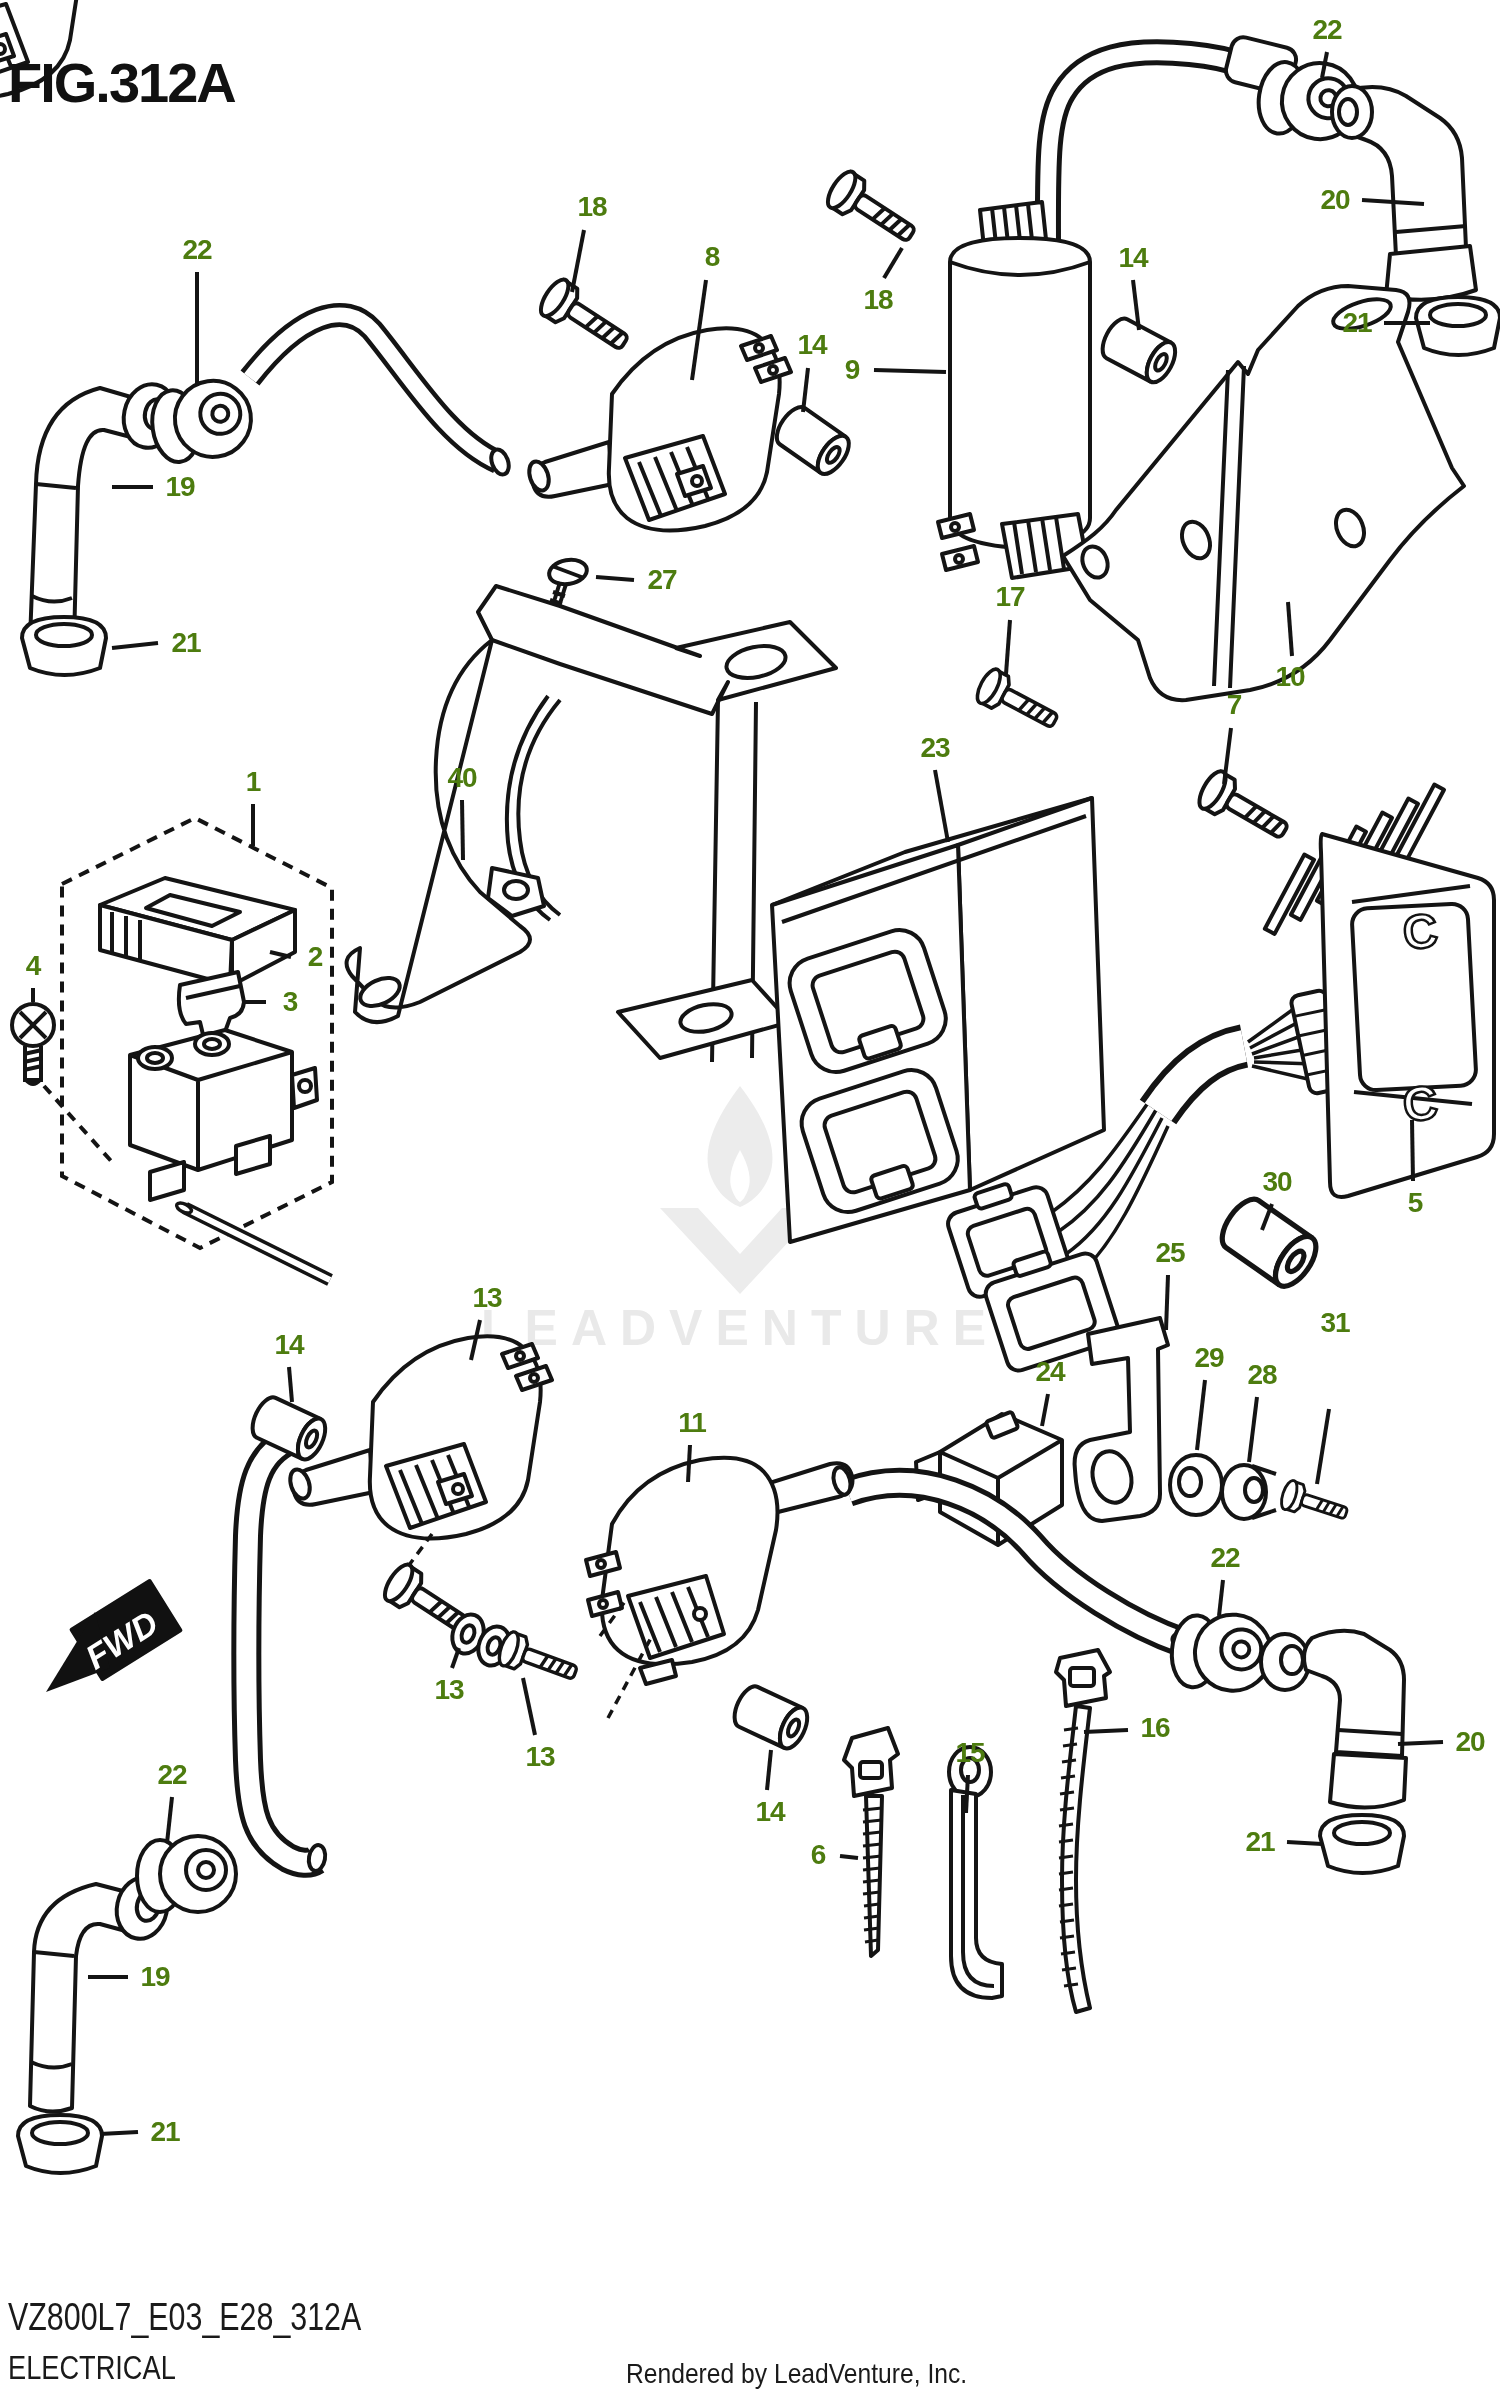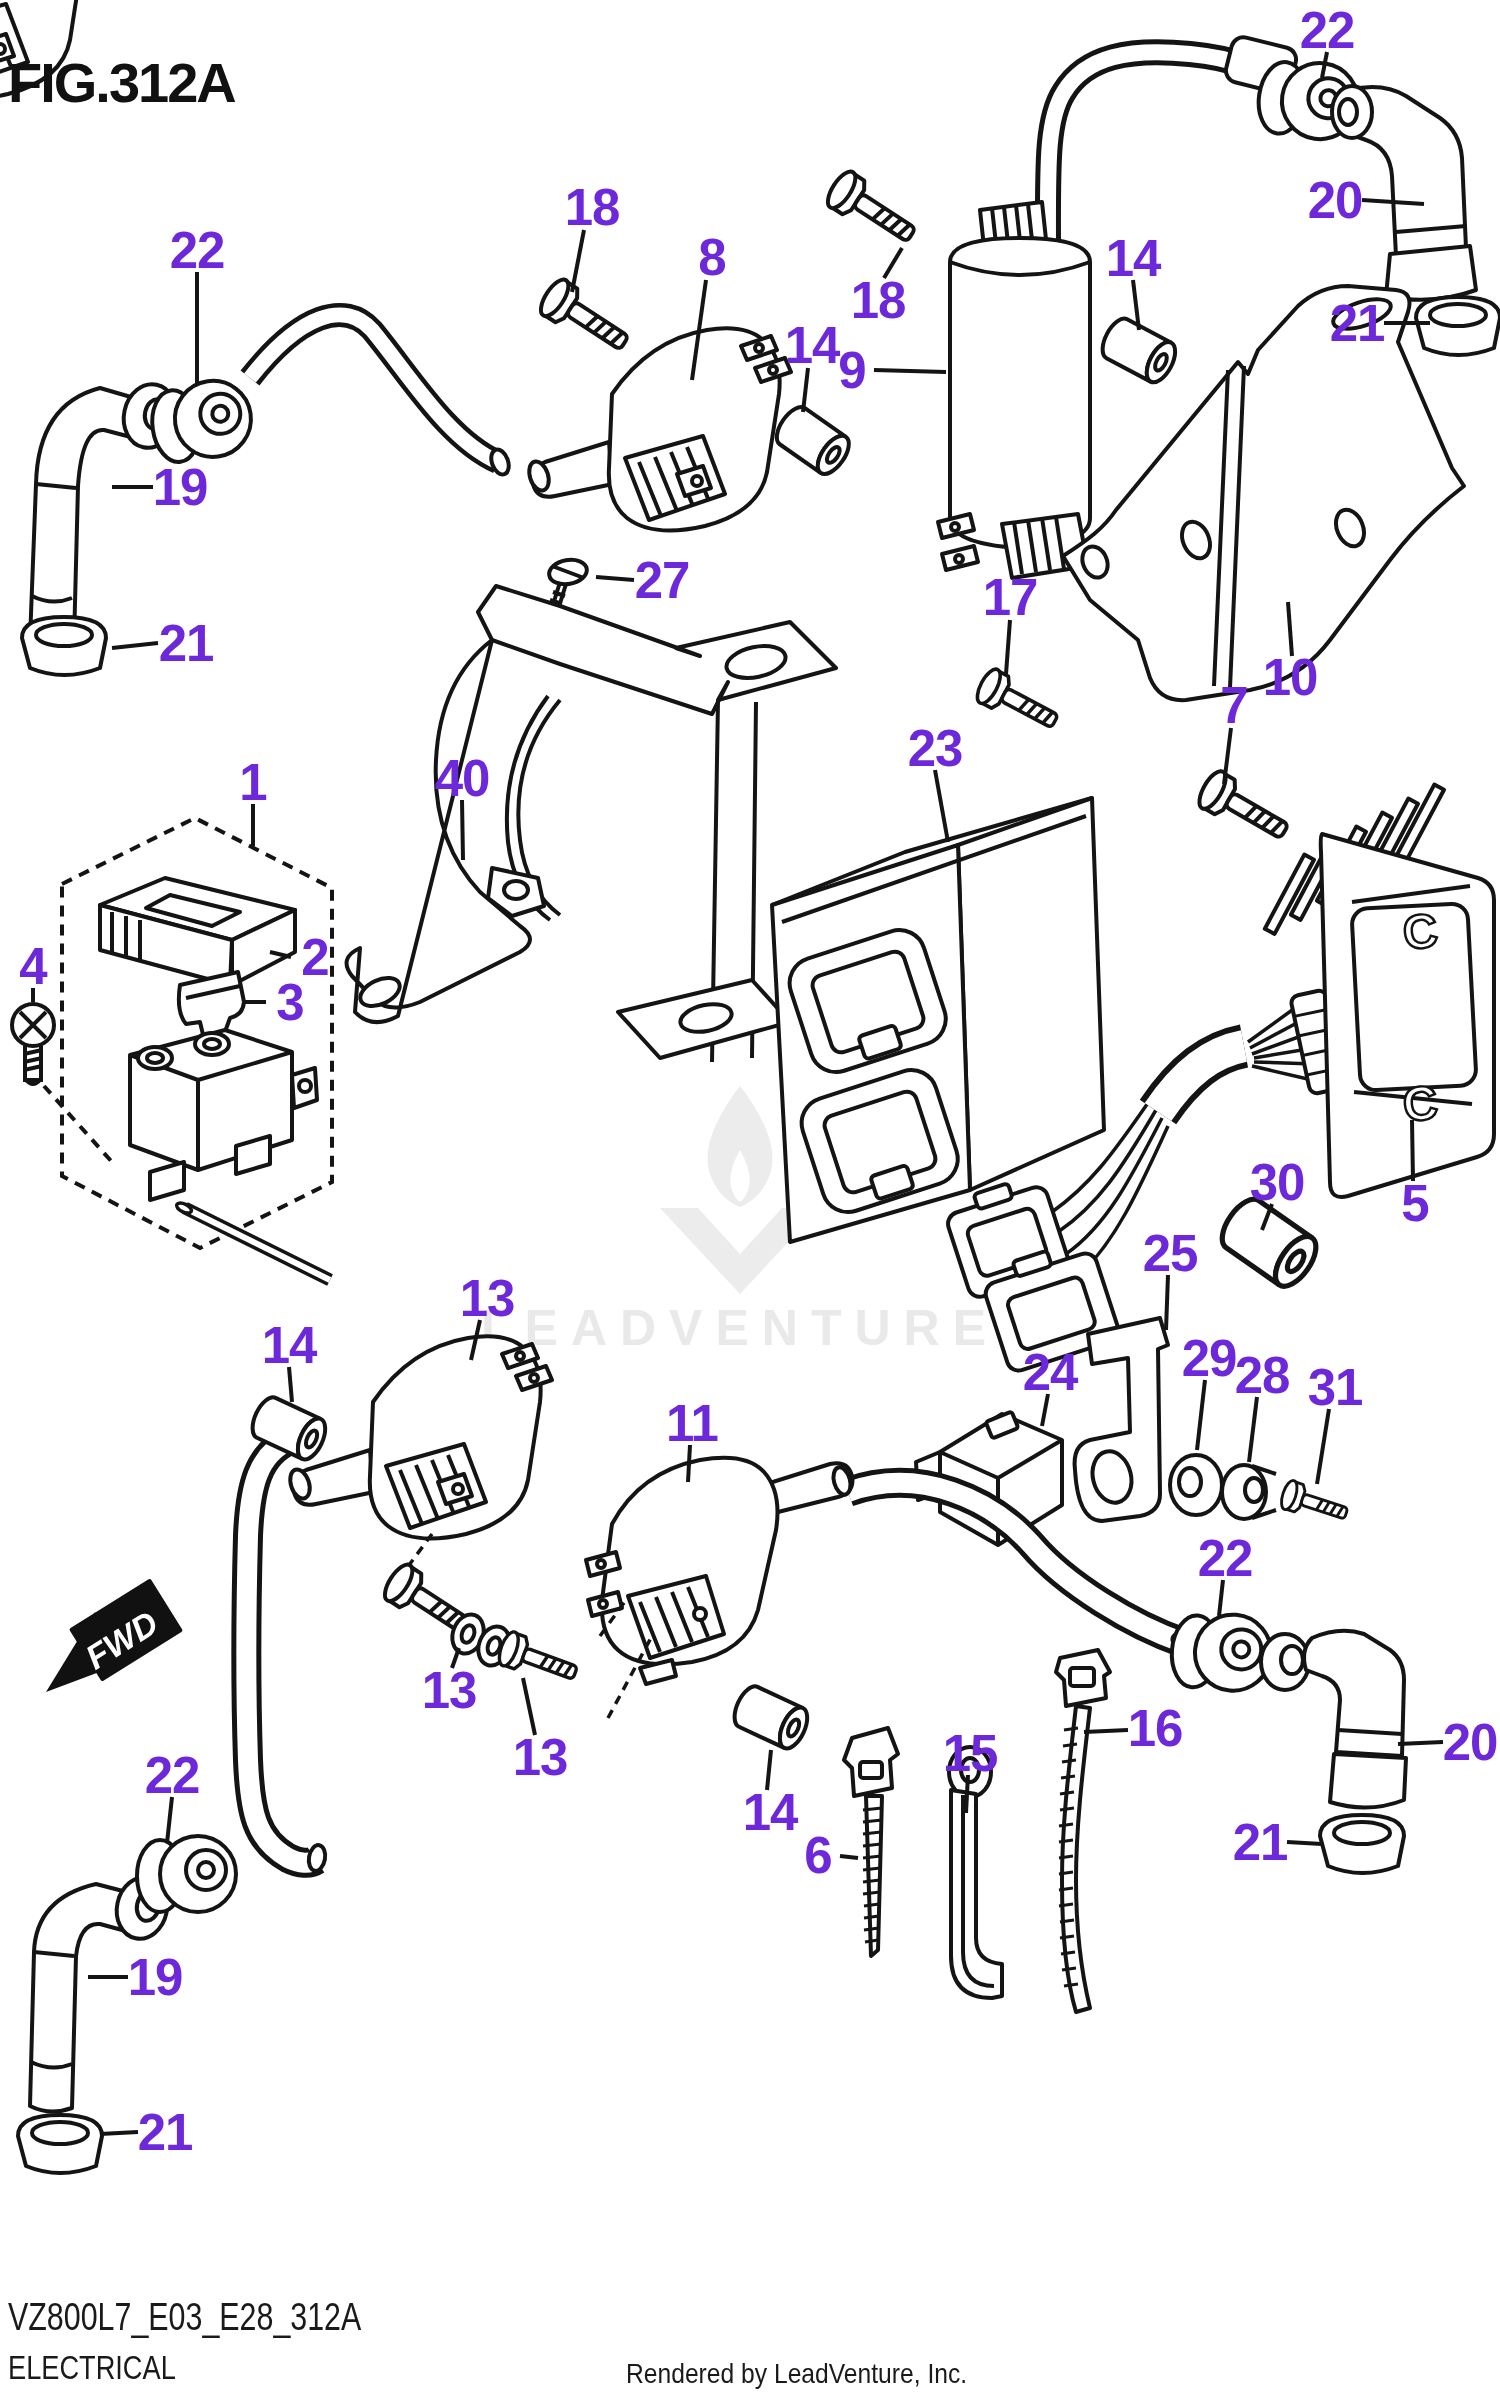--- a/index.html
+++ b/index.html
@@ -6,8 +6,8 @@
   #page{position:relative;width:1500px;height:2398px;background:#fff;overflow:hidden;
         font-family:"Liberation Sans",sans-serif;color:#111;}
   #art{position:absolute;left:0;top:0;}
-  .callout{position:absolute;transform:translate(-50%,-50%);font-weight:bold;font-size:51px;
-           line-height:1;color:#6d28d9;letter-spacing:-1px;white-space:nowrap;}
+  .callout{position:absolute;transform:translate(-50%,-50%);font-weight:bold;font-size:28px;
+           line-height:1;color:#4d7c0f;letter-spacing:-1px;white-space:nowrap;}
   #fig-title{position:absolute;left:8px;top:14px;font-size:56px;font-weight:900;letter-spacing:-2px;margin-top:36px;}
   .footer-text{position:absolute;transform-origin:left top;color:#1a1a1a;}
   #footer-code{left:8px;top:2296px;font-size:38px;transform:scaleX(.80);}

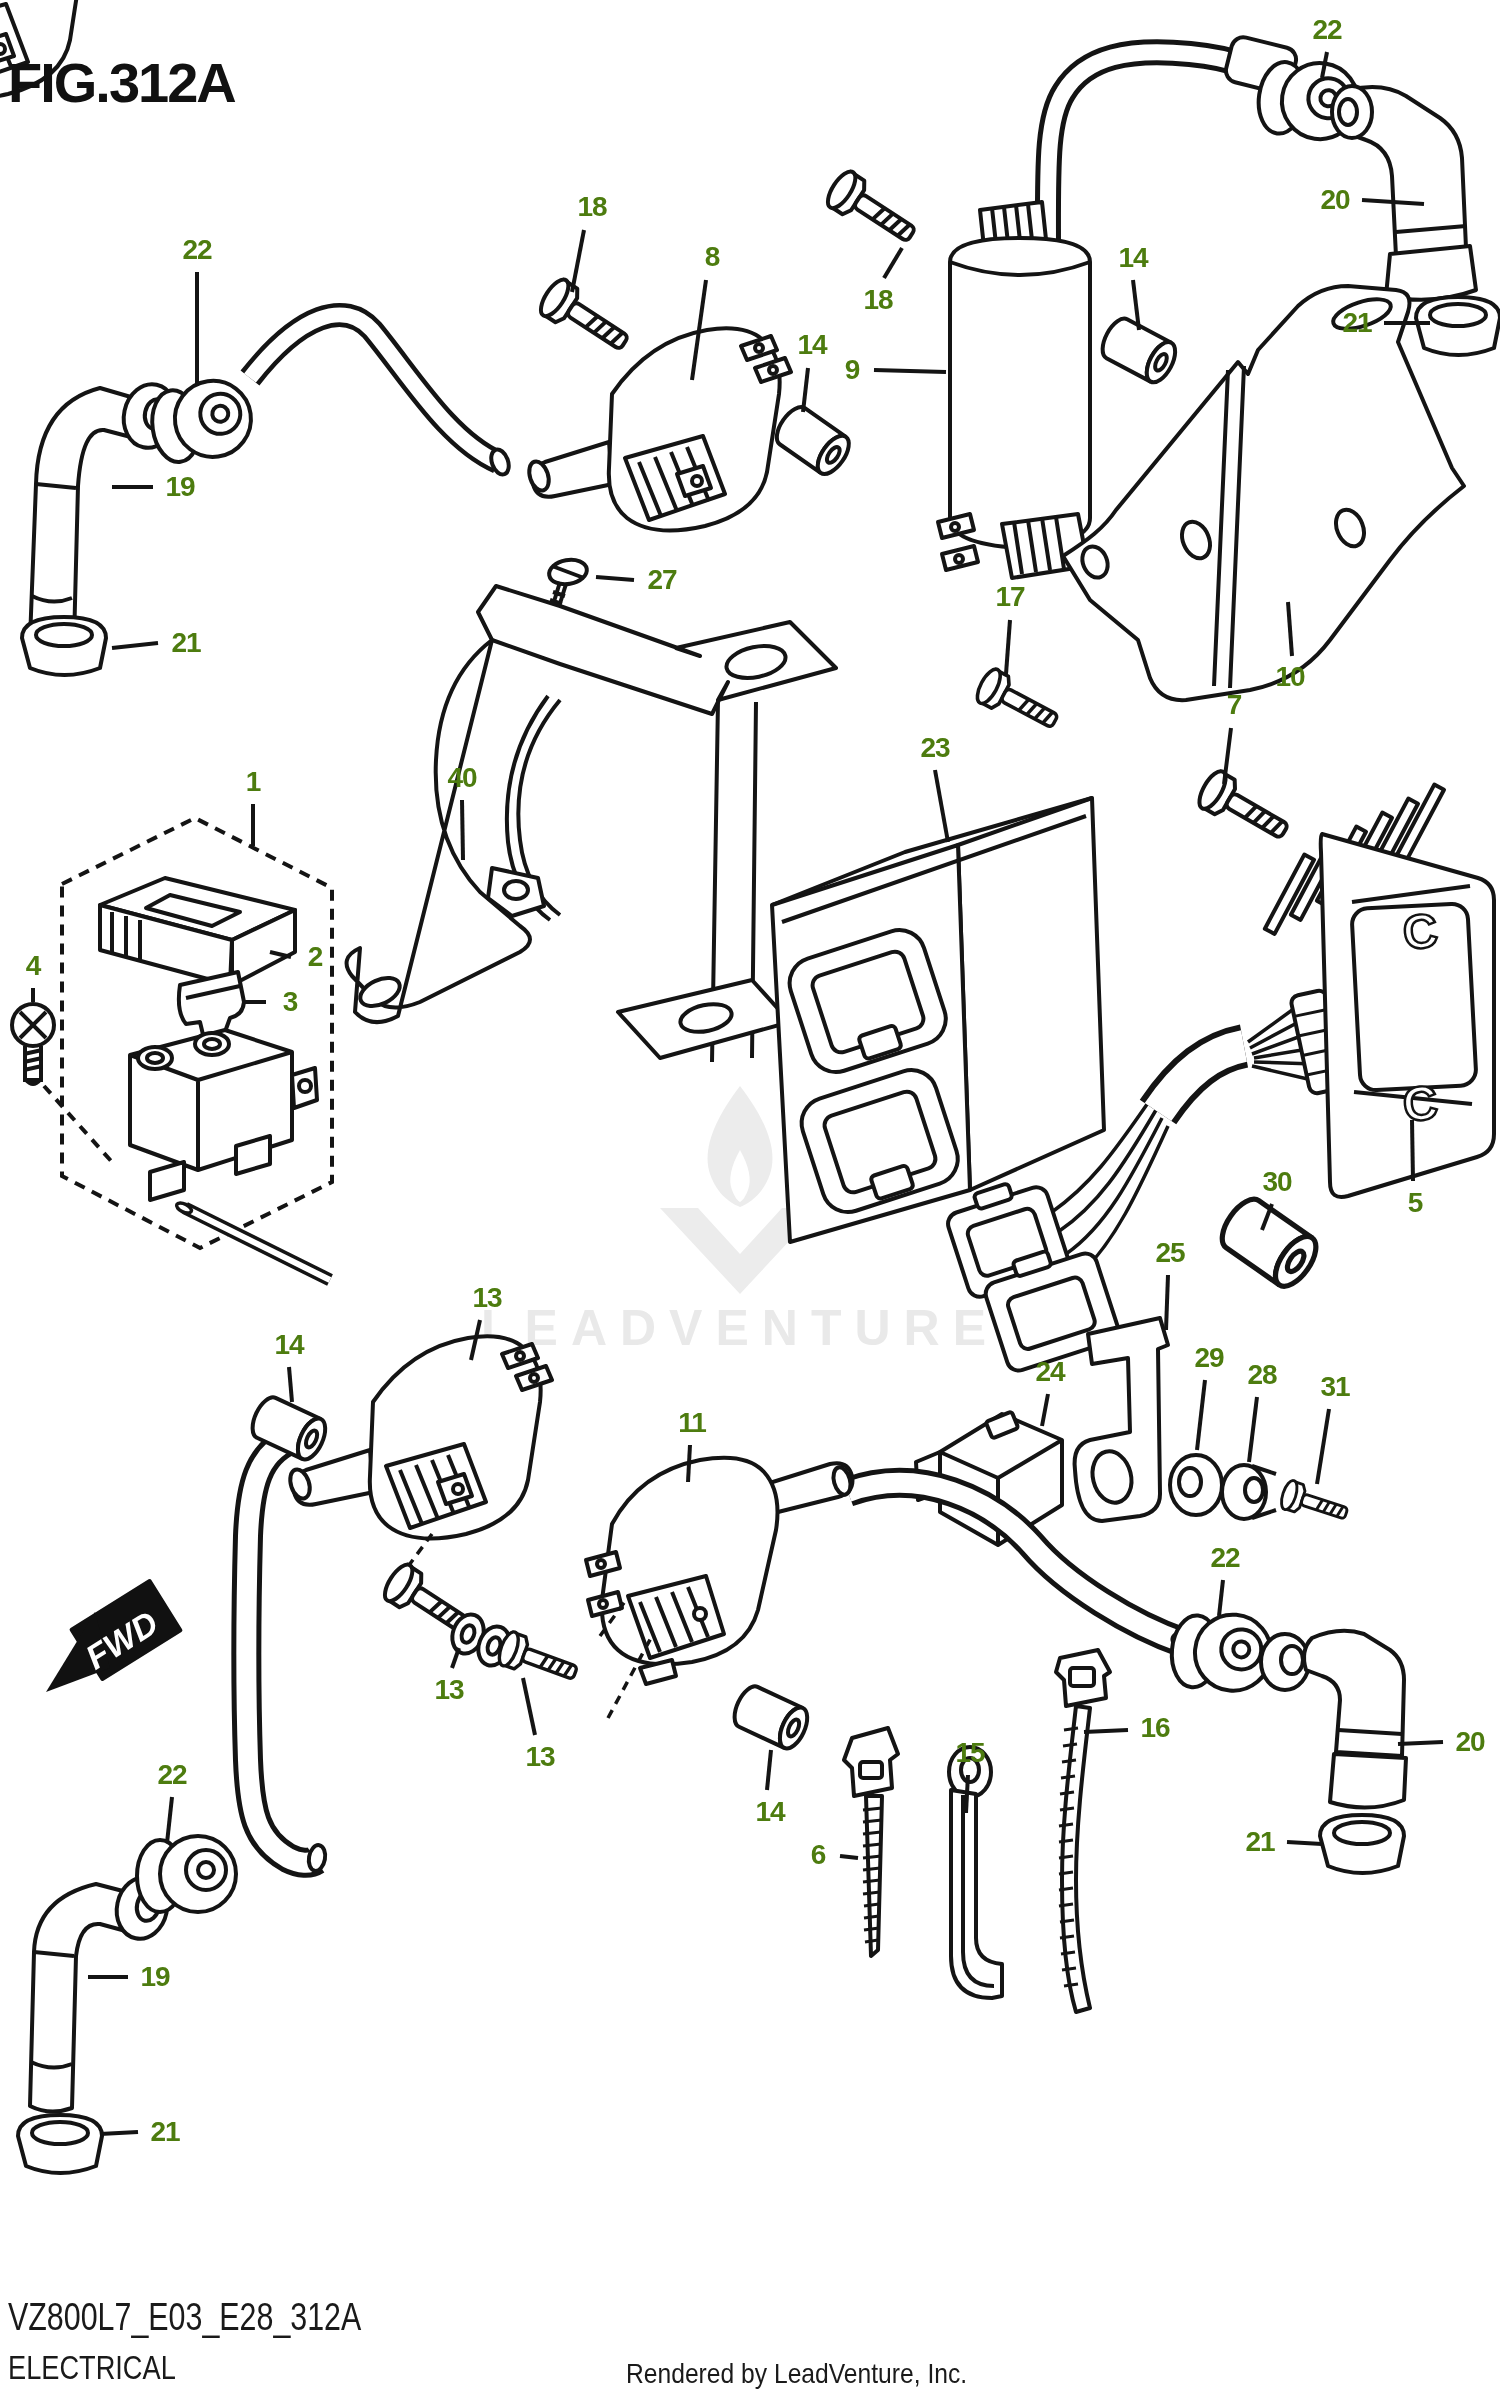--- a/index.html
+++ b/index.html
@@ -413,7 +413,7 @@
 <div class="callout" style="left:1050px;top:1372px">24</div>
 <div class="callout" style="left:1209px;top:1358px">29</div>
 <div class="callout" style="left:1262px;top:1375px">28</div>
-<div class="callout" style="left:1335px;top:1387px">31</div>
+<div class="callout" style="left:1335px;top:1323px">31</div>
 <div class="callout" style="left:289px;top:1345px">14</div>
 <div class="callout" style="left:692px;top:1423px">11</div>
 <div class="callout" style="left:1225px;top:1558px">22</div>

